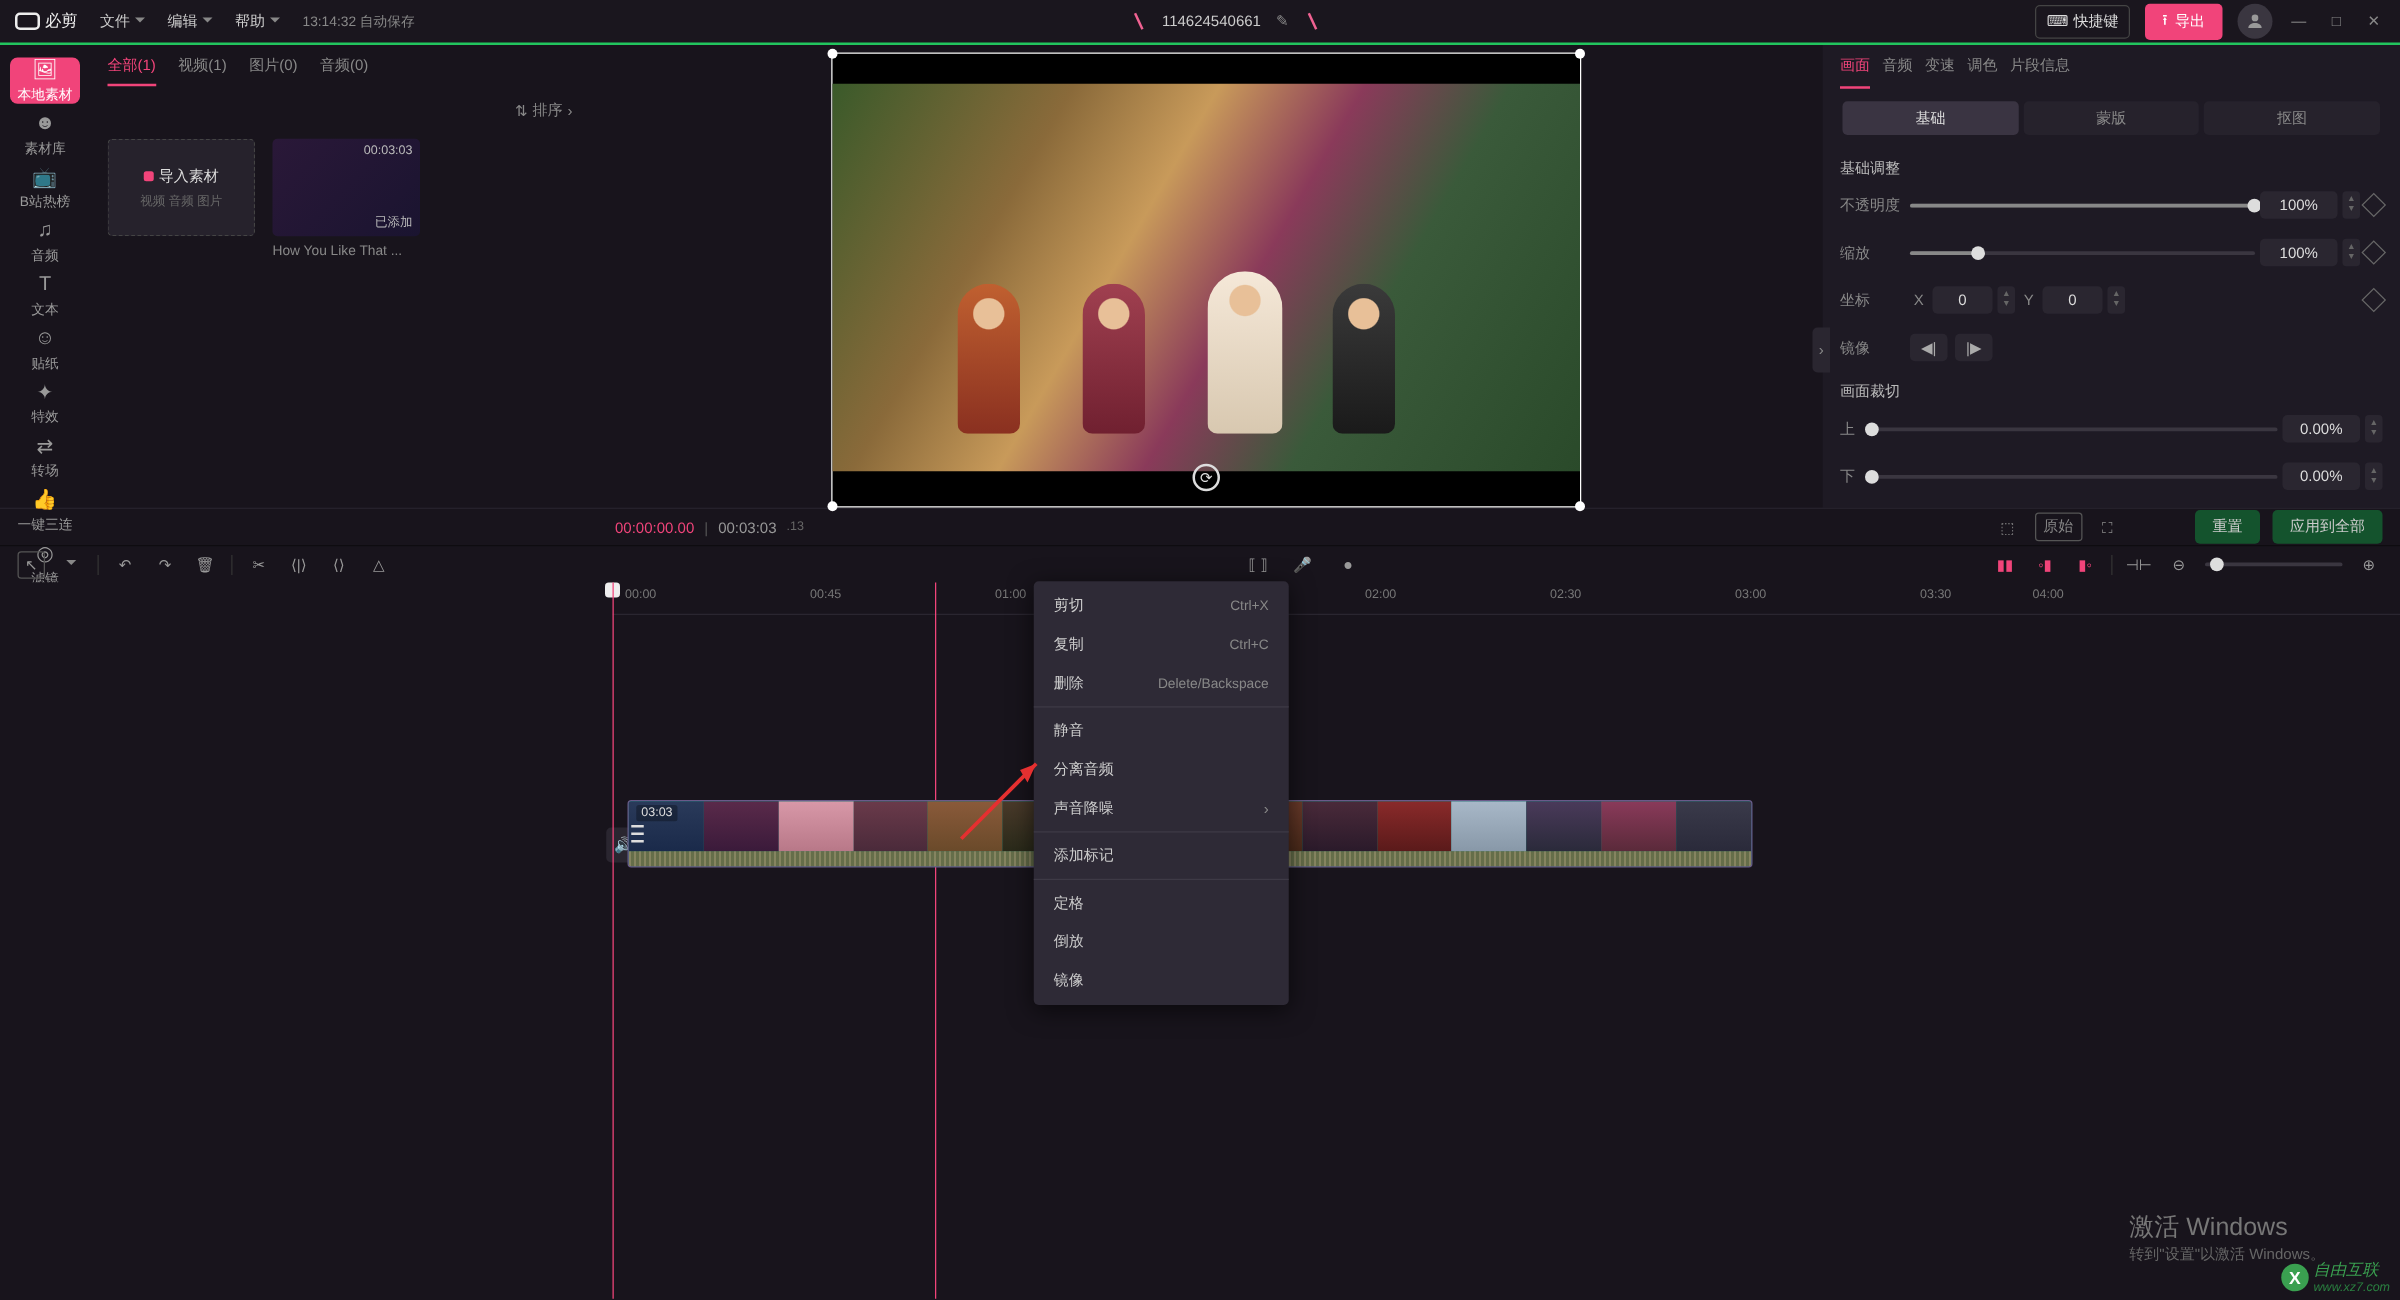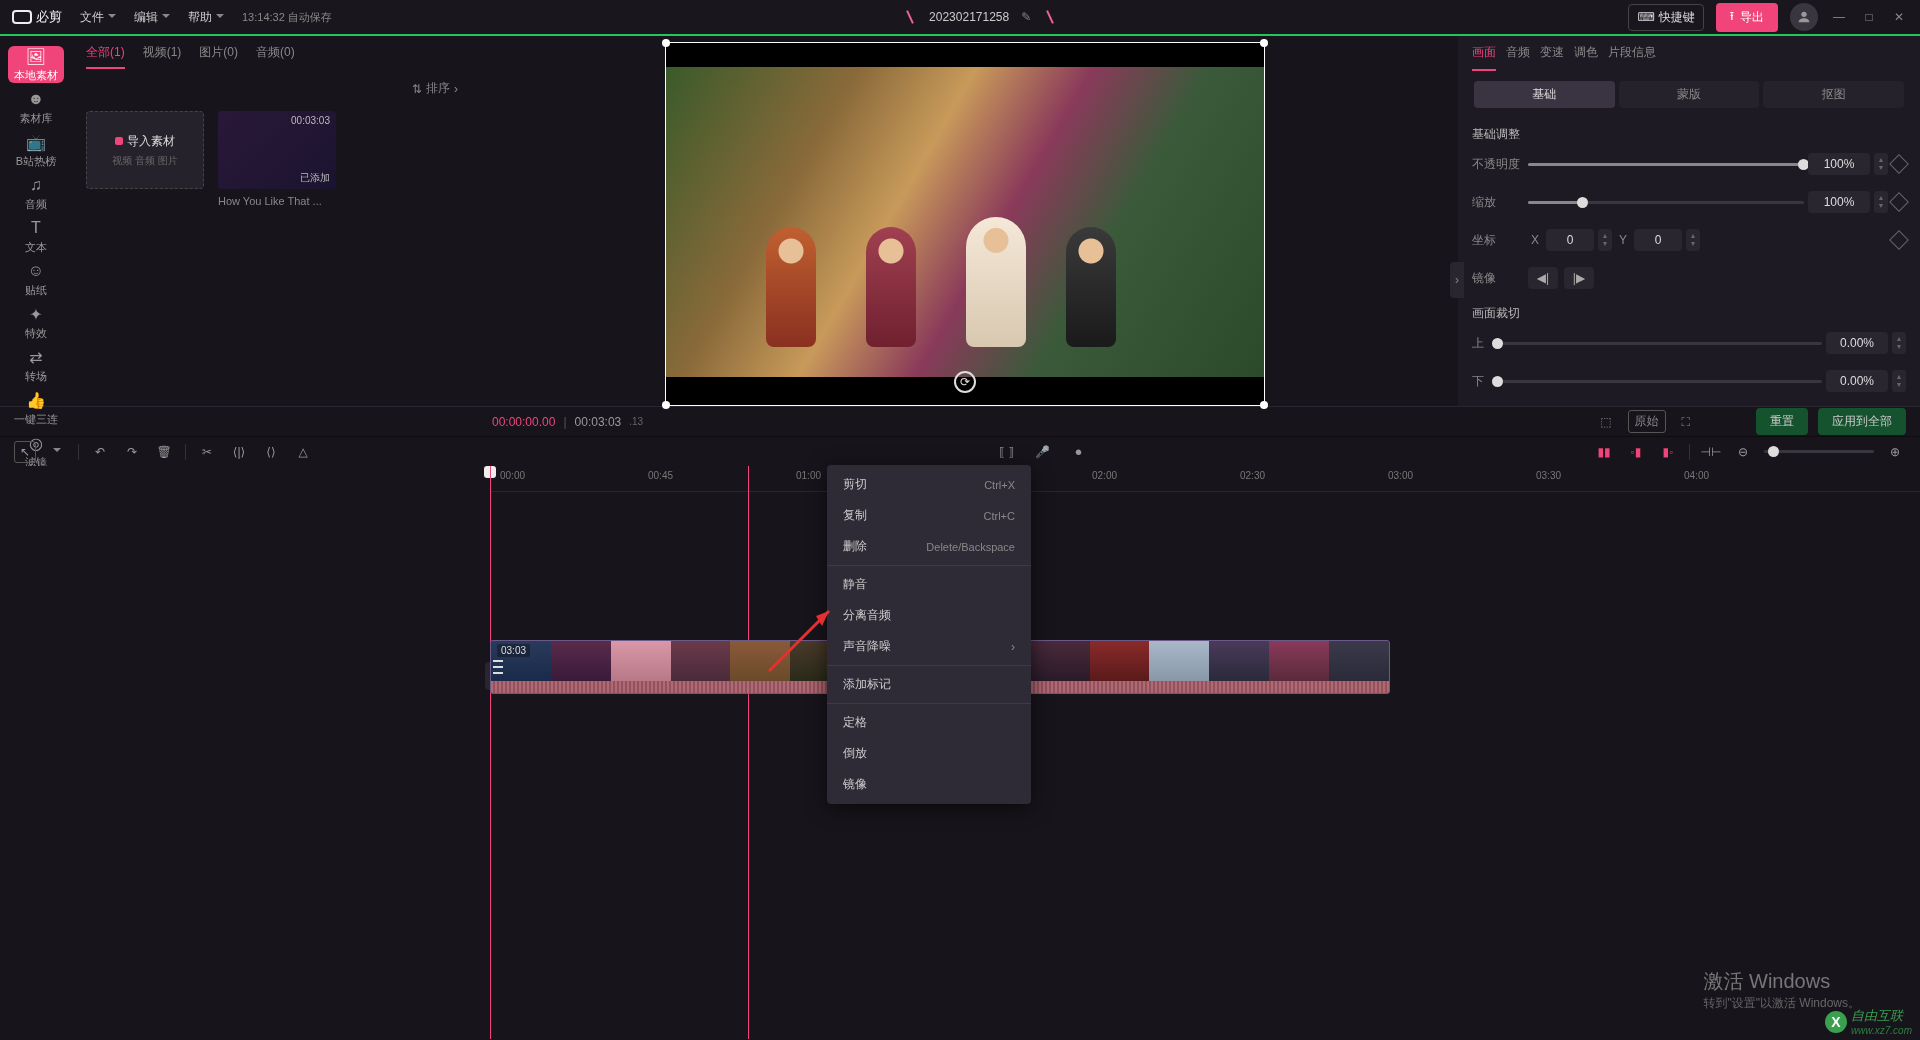--- a/index.html
+++ b/index.html
@@ -169,7 +169,7 @@
   </div>
   <div class="topbar-center">
     <div class="slash"></div>
-    <span>202302171258</span>
+    <span>114624540661</span>
     <span style="color:#888;">✎</span>
     <div class="slash"></div>
   </div>

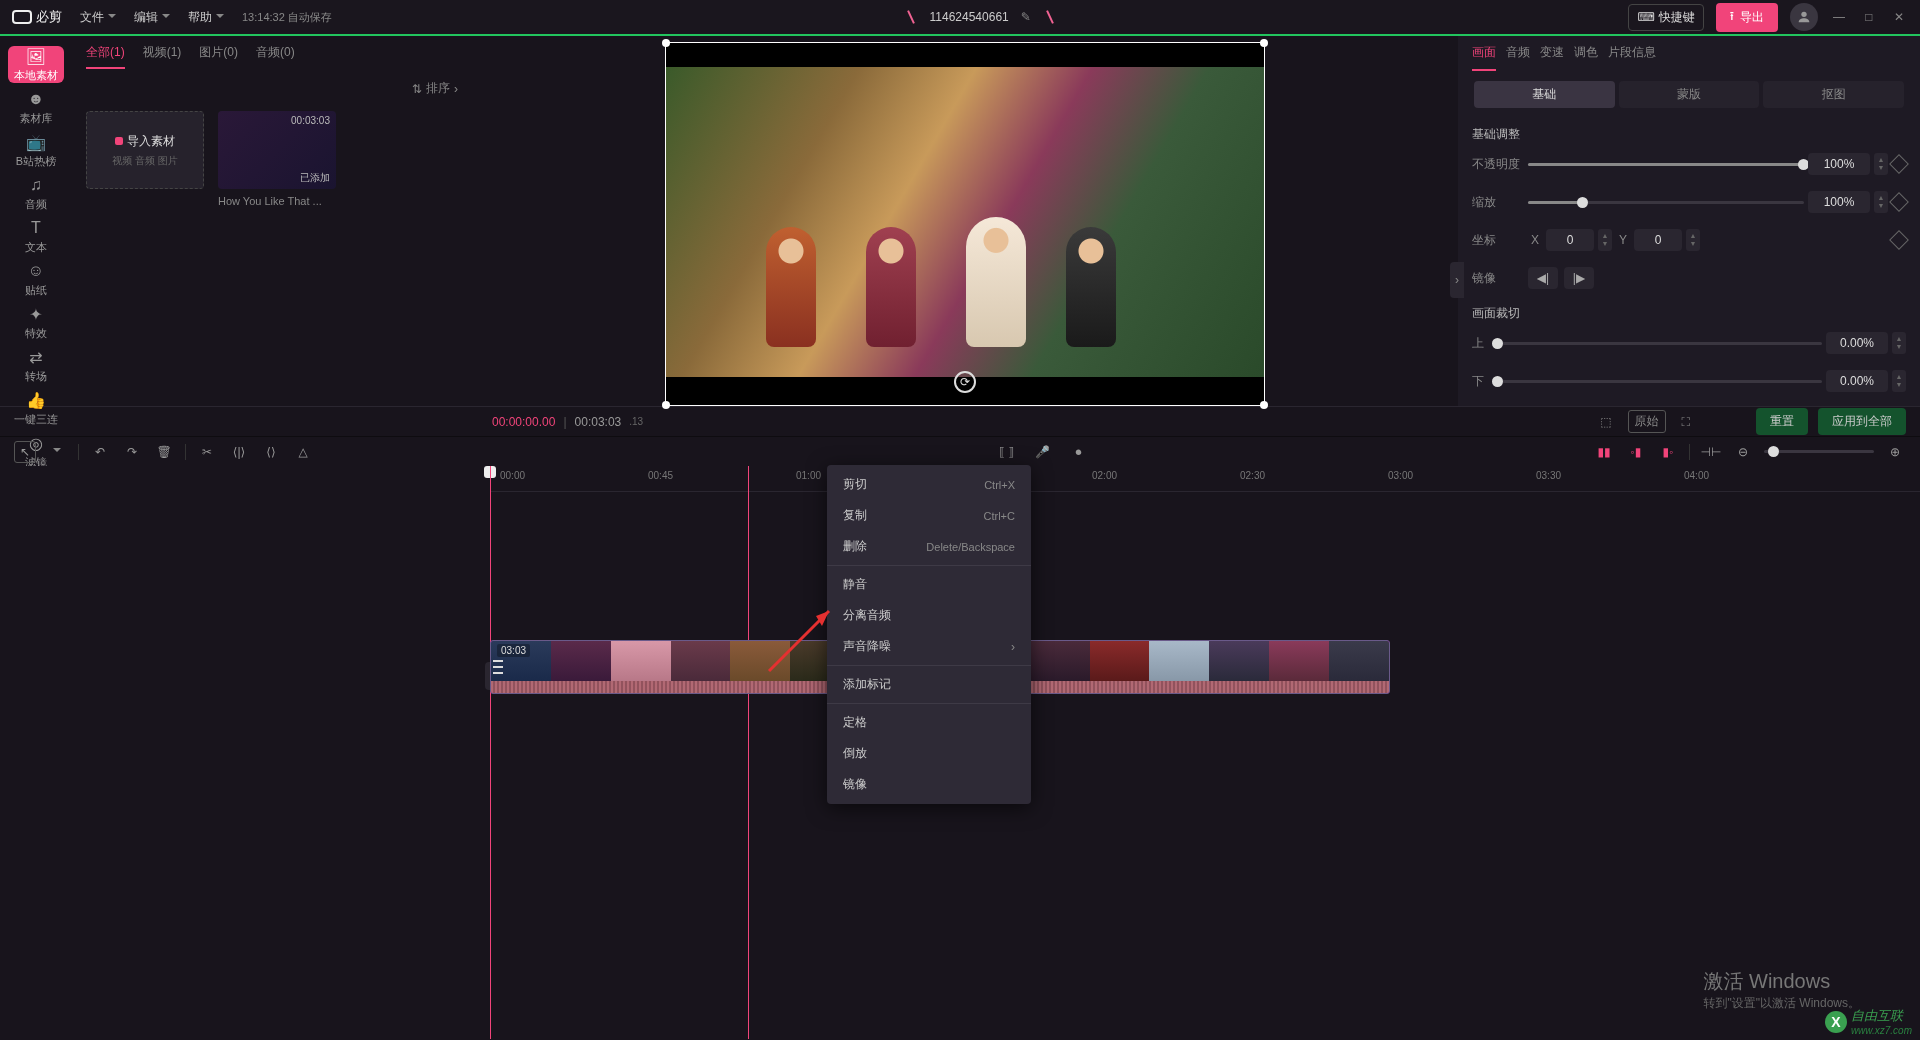--- a/index.html
+++ b/index.html
@@ -435,7 +435,7 @@
       <div class="ruler-tick" style="left:750px">02:30</div>
       <div class="ruler-tick" style="left:898px">03:00</div>
       <div class="ruler-tick" style="left:1046px">03:30</div>
-      <div class="ruler-tick" style="left:1194px">04:00</div>
+      <div class="ruler-tick" style="left:1136px">04:00</div>
     </div>
     <div class="playhead" style="left:0"></div>
     <div class="playhead" style="left:258px;background:#f1447a;"></div>

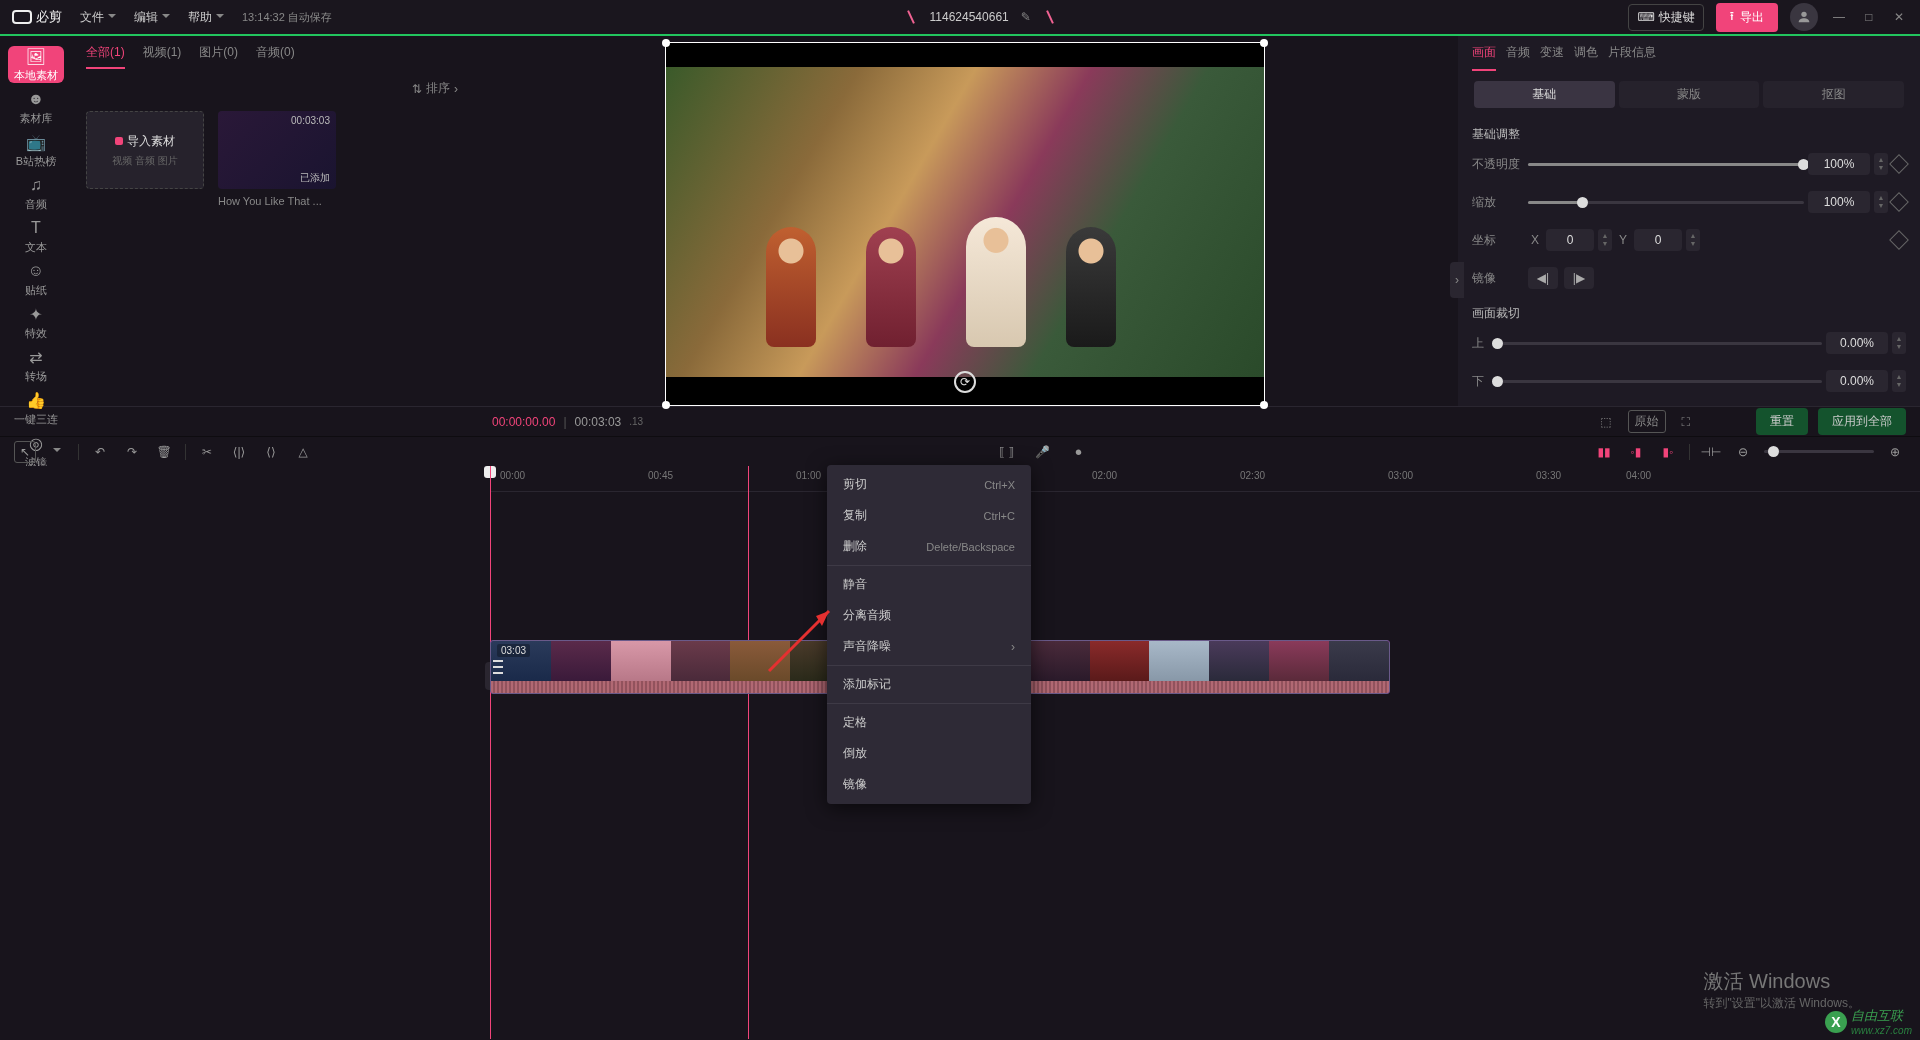--- a/index.html
+++ b/index.html
@@ -113,7 +113,7 @@
 .playhead-head { position: absolute; top: 0; width: 12px; height: 12px; background: #eee; border-radius: 3px; }
 .playhead { position: absolute; top: 0; bottom: 0; width: 1px; background: #f1447a; }
 .track { height: 54px; position: relative; margin-top: 148px; }
-.clip { position: absolute; left: 0; width: 900px; height: 54px; background: #a21caf; border: 1px solid #6a5a8a; border-radius: 3px; overflow: hidden; }
+.clip { position: absolute; left: 12px; width: 900px; height: 54px; background: #0f766e; border: 1px solid #6a5a8a; border-radius: 3px; overflow: hidden; }
 .clip-time { position: absolute; top: 3px; left: 6px; color: #ddd; font-size: 10px; background: rgba(0,0,0,0.3); padding: 1px 4px; border-radius: 2px; z-index:2; }
 .clip-thumbs { display: flex; height: 40px; }
 .clip-thumb { flex: 1; min-width:40px; }

